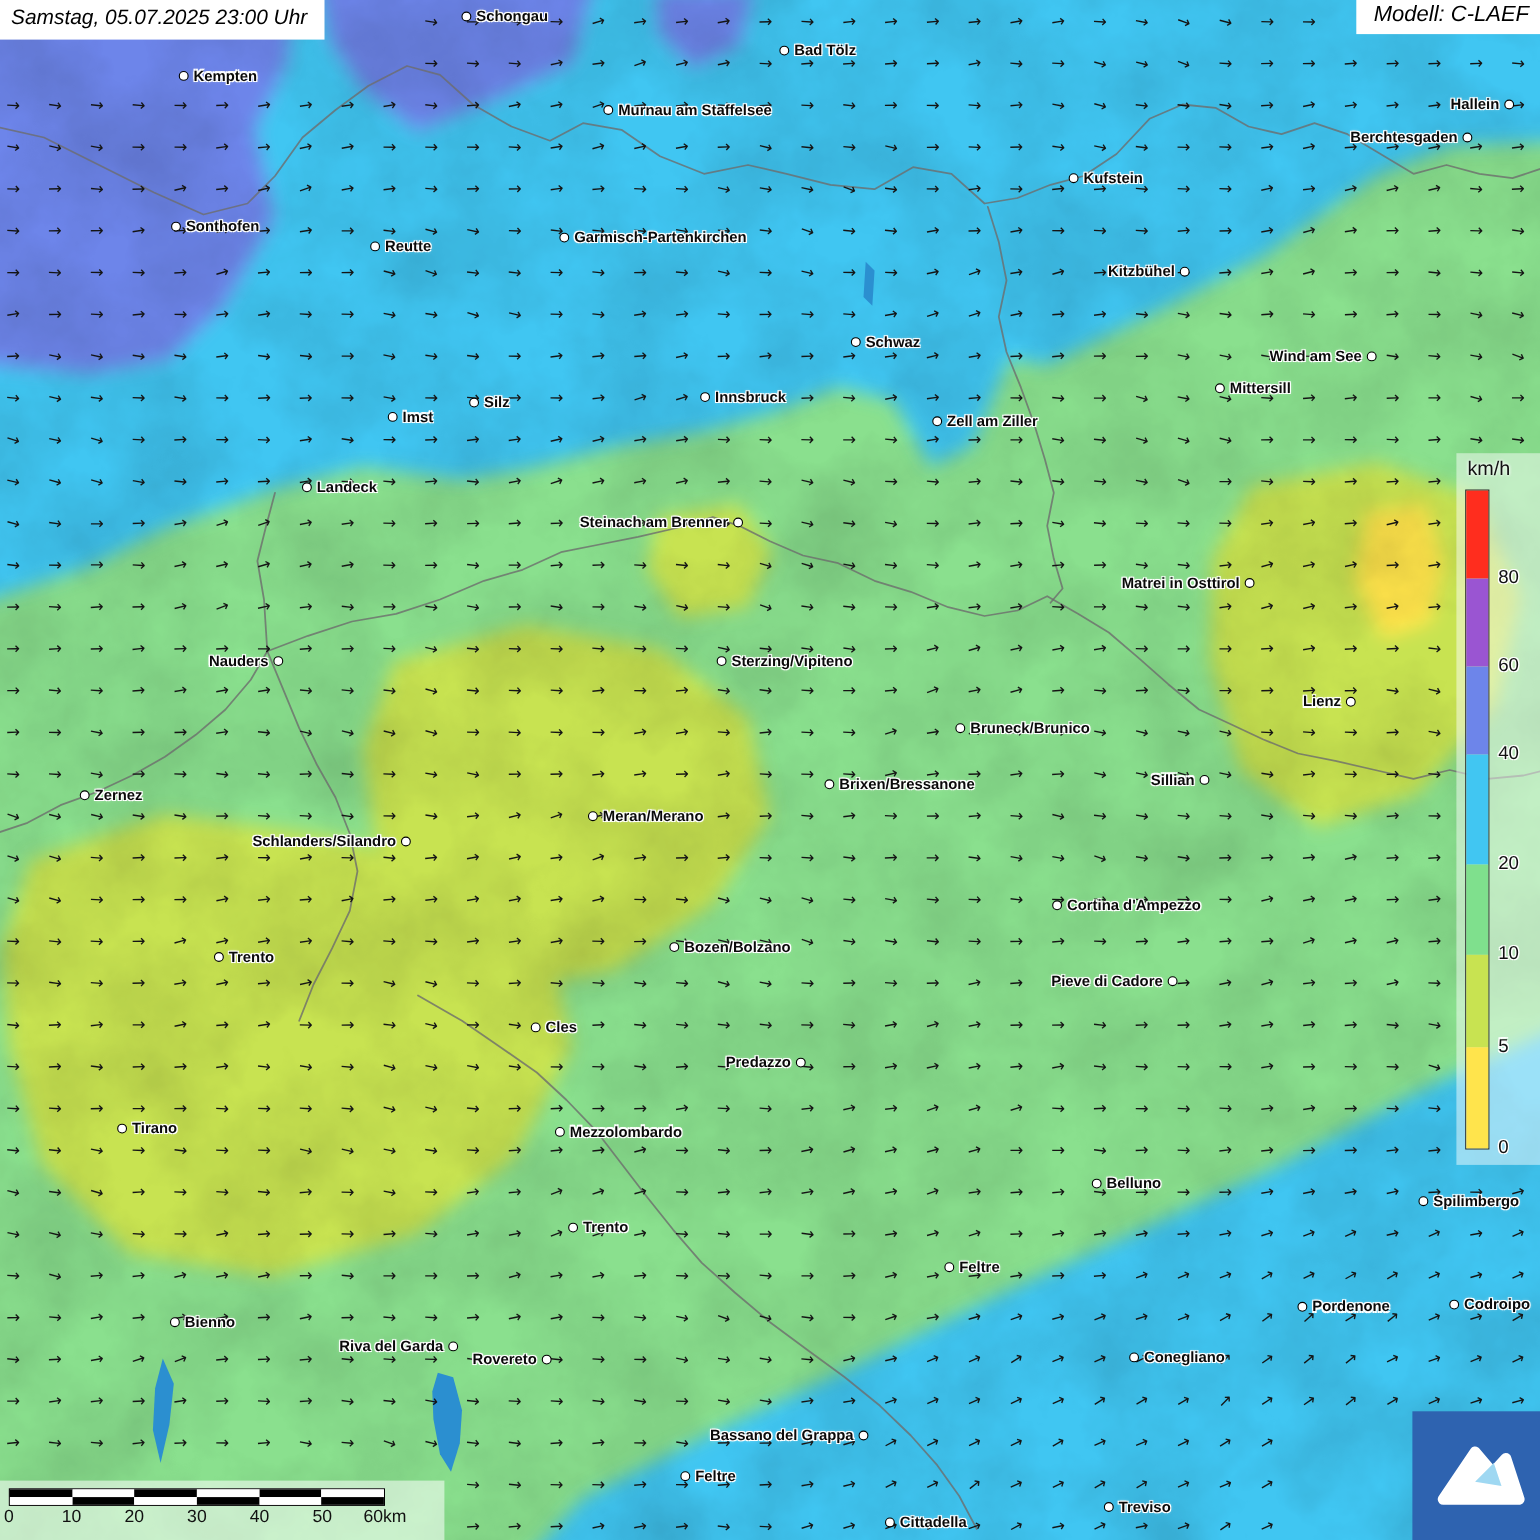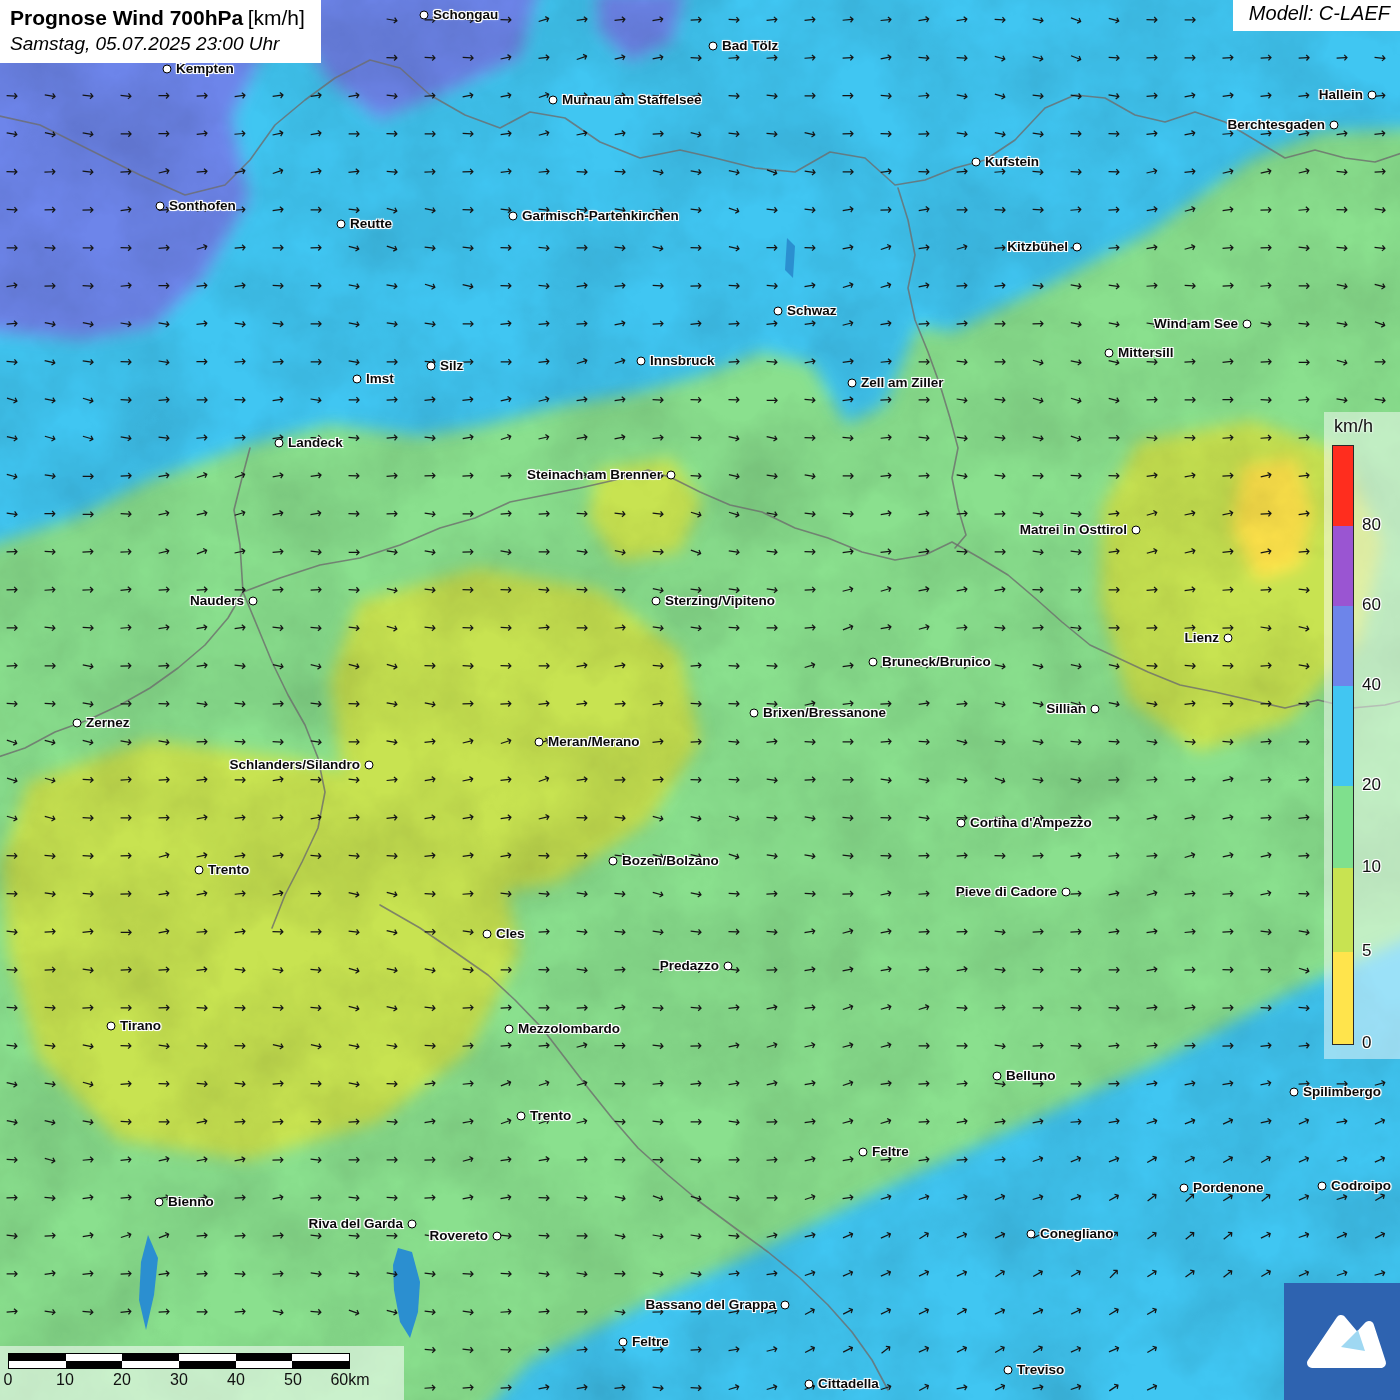--- a/index.html
+++ b/index.html
@@ -1567,10 +1567,6 @@
     </div>
 
   <div class="title-box">
-    <div>
-      <span class="title-main">Prognose Wind 700hPa</span>
-      <span class="title-unit">[km/h]</span>
-    </div>
     <div class="title-sub">Samstag, 05.07.2025 23:00 Uhr</div>
   </div>
 

